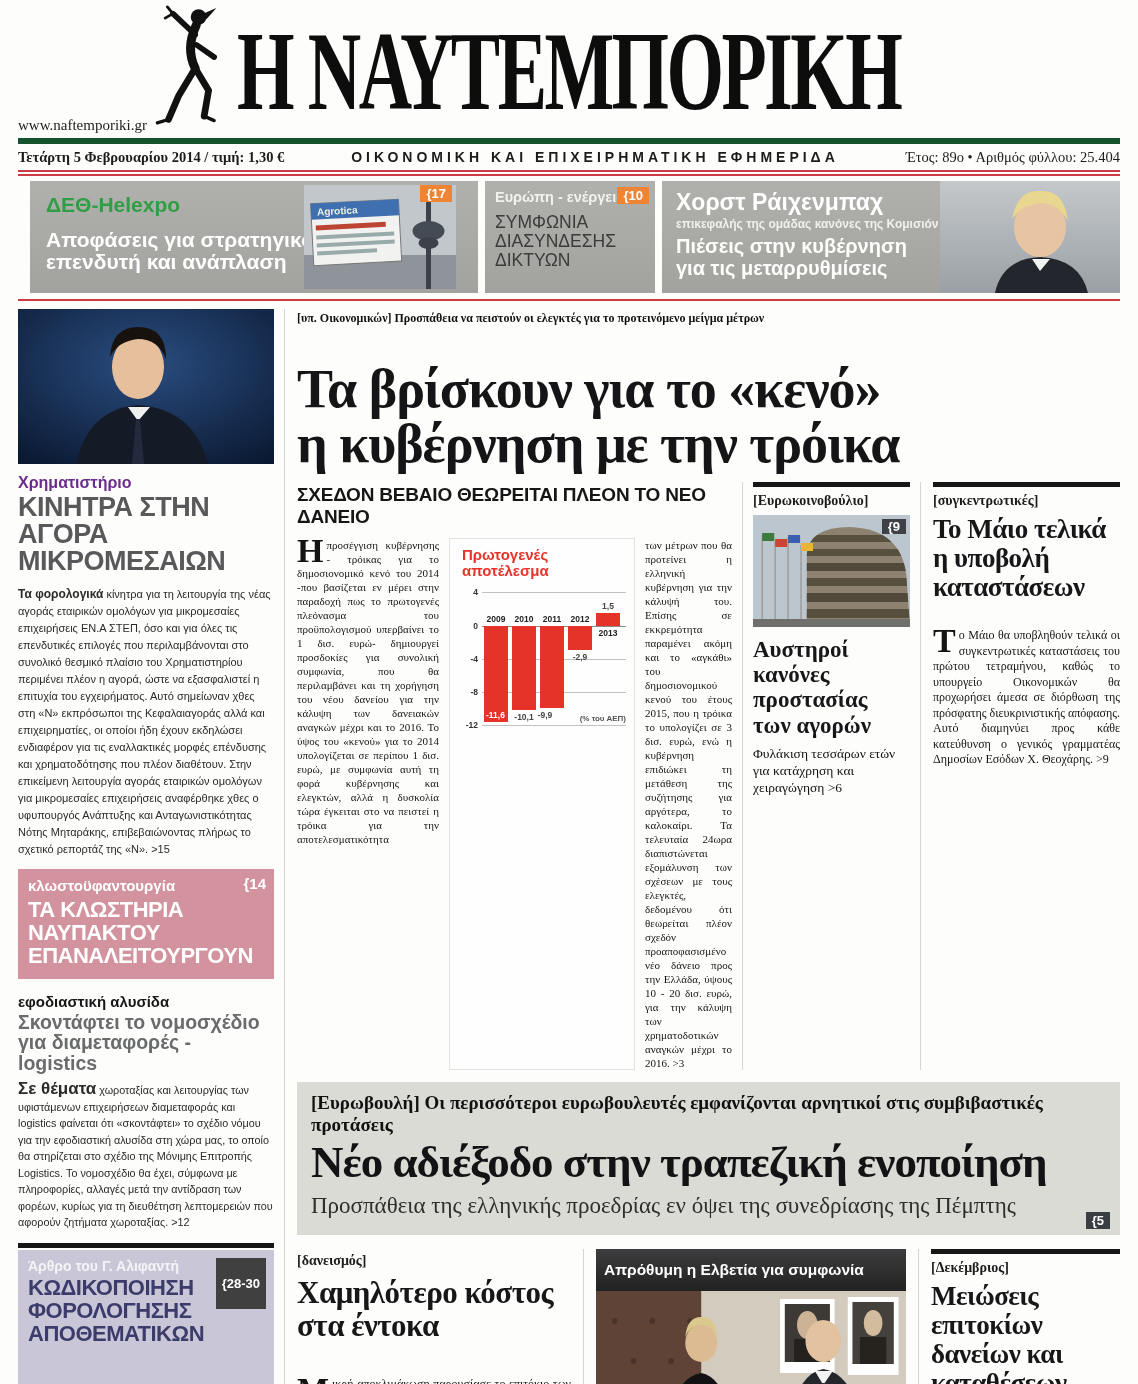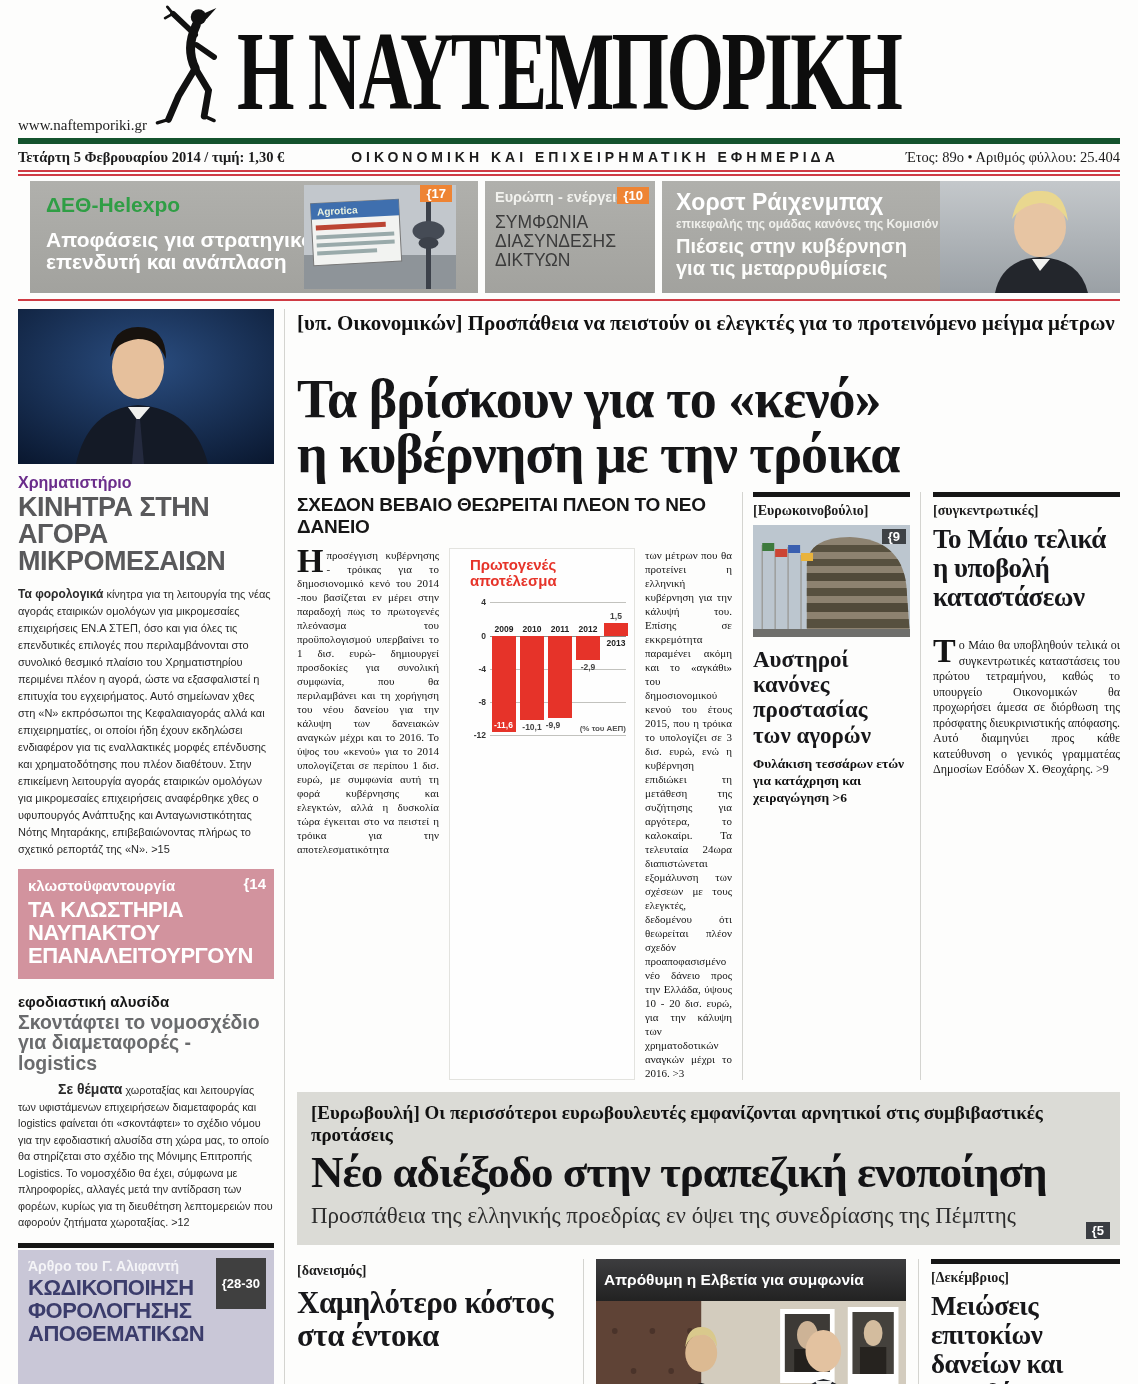--- a/index.html
+++ b/index.html
@@ -69,7 +69,7 @@
   .lav-head{color:#3b3c6b;font-weight:800;font-size:22px;line-height:1.05;letter-spacing:-0.5px;}
 
   
-  .lead-kicker{font-family:"Liberation Serif",serif;font-size:21px;margin:2px 0 4px 0;color:#111;}
+  .lead-kicker{font-family:"Liberation Serif",serif;font-size:12px;margin:2px 0 4px 0;color:#111;}
   .lead-kicker .tag{font-weight:800;}
   .lead-kicker .rest{font-weight:700;}
   .lead-head{font-family:"Liberation Serif",serif;font-weight:800;font-size:54px;line-height:1.02;

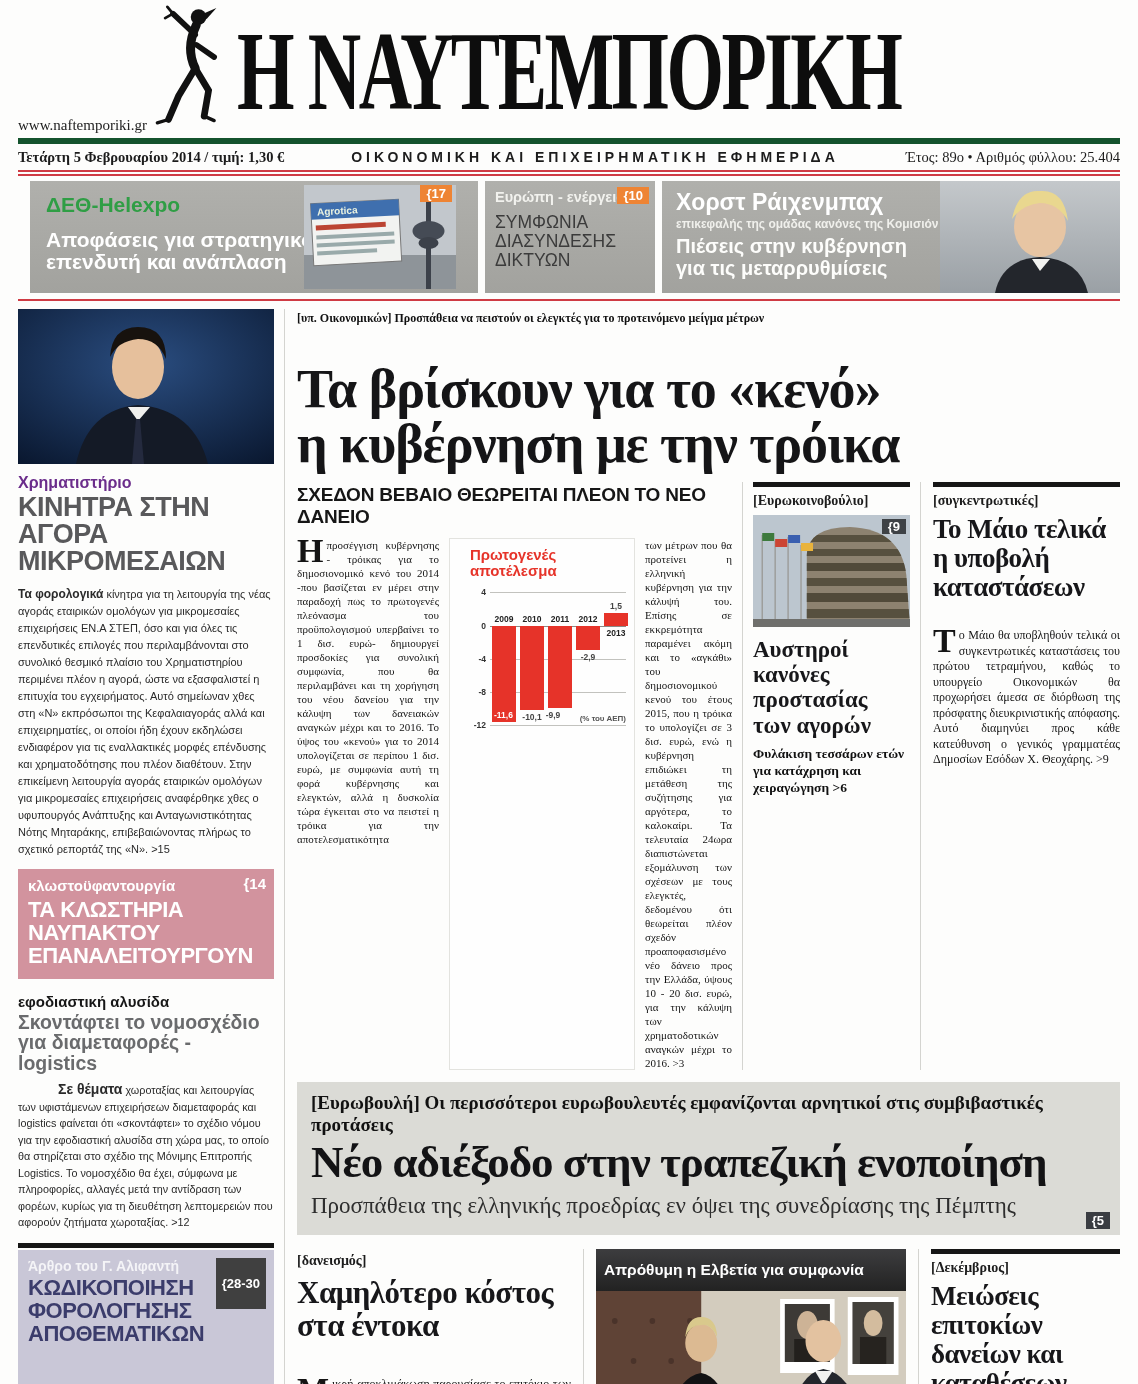--- a/index.html
+++ b/index.html
@@ -89,7 +89,7 @@
            padding-right:3px;}
 
   
-  .chart-box{width:186px;flex:0 0 186px;border:1px solid #e3e3df;background:#fefefe;padding:8px 8px 6px 20px;box-sizing:border-box;}
+  .chart-box{width:186px;flex:0 0 186px;border:1px solid #e3e3df;background:#fefefe;padding:8px 8px 6px 12px;box-sizing:border-box;}
   .chart-title{color:#e63329;font-weight:800;font-size:15px;line-height:1.05;margin-bottom:10px;width:110px;}
   .chart-plot{position:relative;height:133px;margin-left:20px;margin-top:14px;}
   .grid-line{position:absolute;left:0;right:0;height:1px;background:#c2c2be;}

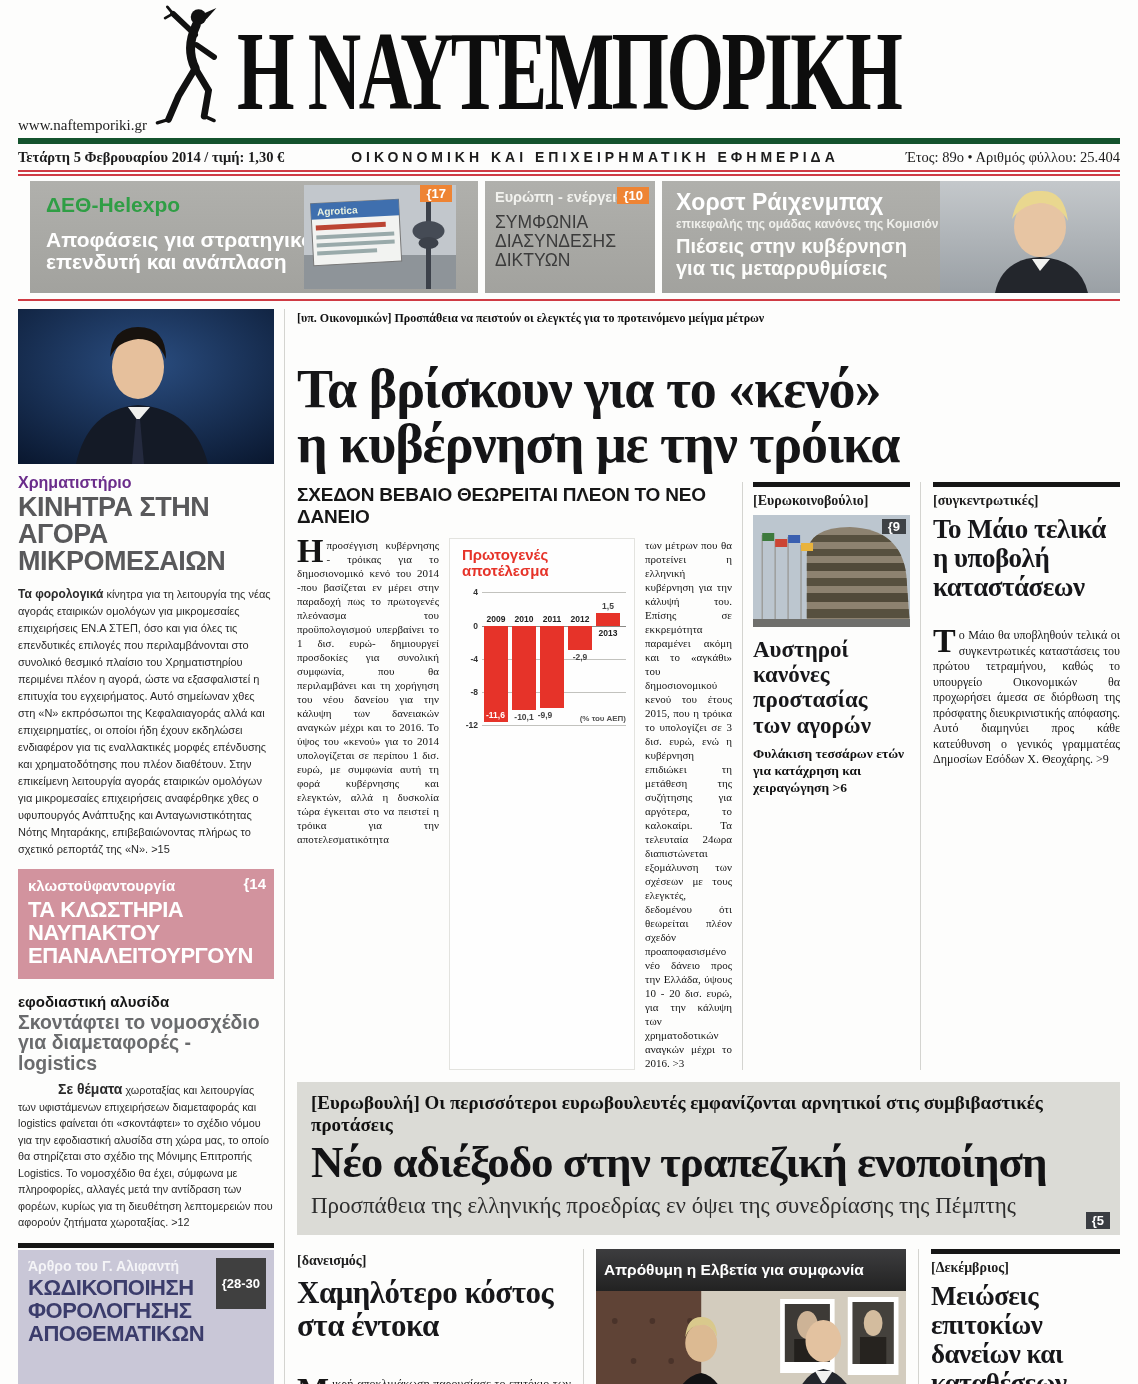--- a/index.html
+++ b/index.html
@@ -108,7 +108,7 @@
   .photo-ref{position:absolute;right:4px;top:4px;background:rgba(40,42,46,0.85);color:#fff;font-weight:700;
              font-size:13px;padding:0 6px;}
   .ep-head{font-family:"Liberation Serif",serif;font-weight:800;font-size:23px;line-height:1.1;margin:10px 0 8px 0;color:#17171a;}
-  .ep-sub{font-family:"Liberation Serif",serif;font-weight:700;font-size:13.5px;line-height:1.25;color:#111;}
+  .ep-sub{font-family:"Liberation Serif",serif;font-weight:400;font-size:13.5px;line-height:1.25;color:#111;}
 
   
   .st-head{font-family:"Liberation Serif",serif;font-weight:800;font-size:27px;line-height:1.08;color:#17171a;margin-bottom:26px;letter-spacing:-0.5px;}

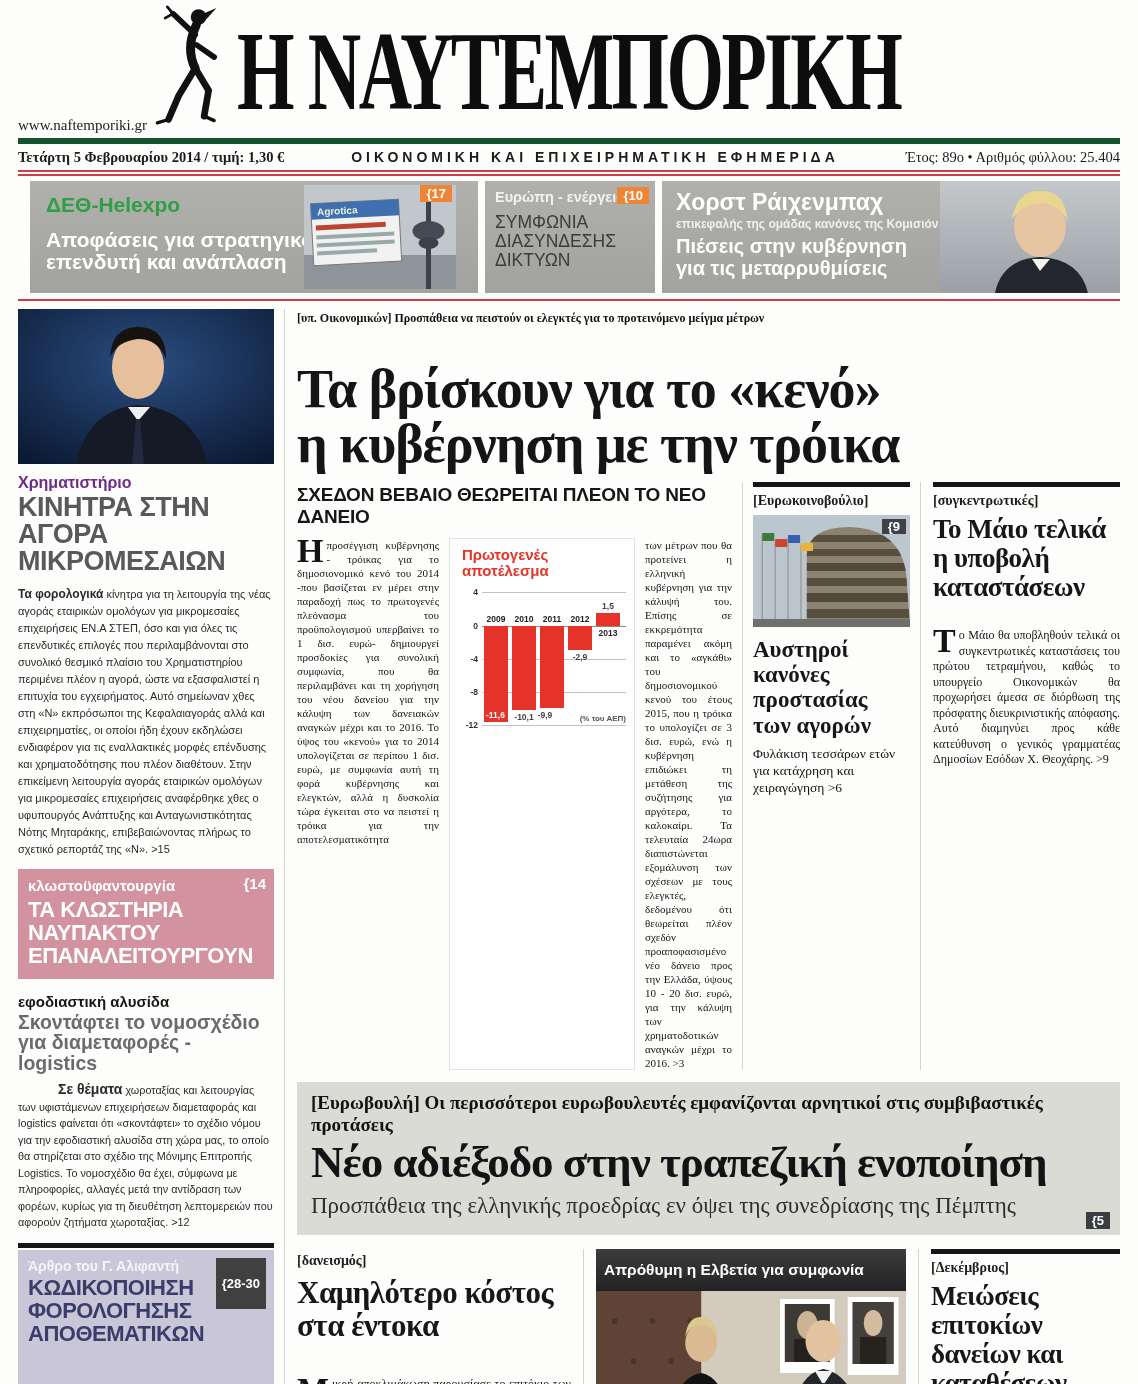--- a/index.html
+++ b/index.html
@@ -60,7 +60,7 @@
   .log-kicker{font-weight:800;font-size:15px;margin:14px 0 2px 0;color:#171717;}
   .log-head{font-weight:800;font-size:19.5px;line-height:1.05;color:#6a6b6d;margin-bottom:8px;}
   .log-body{font-size:10.8px;line-height:16.5px;color:#2a2a2a;}
-  .log-body b{font-size:14px;margin-left:40px;}
+  .log-body b{font-size:17px;}
 
   .blackbar{height:5px;background:#161616;margin-top:12px;}
   .lavbox{position:relative;background:#c9c7d7;margin-top:2px;padding:8px 10px 18px 10px;min-height:118px;}

